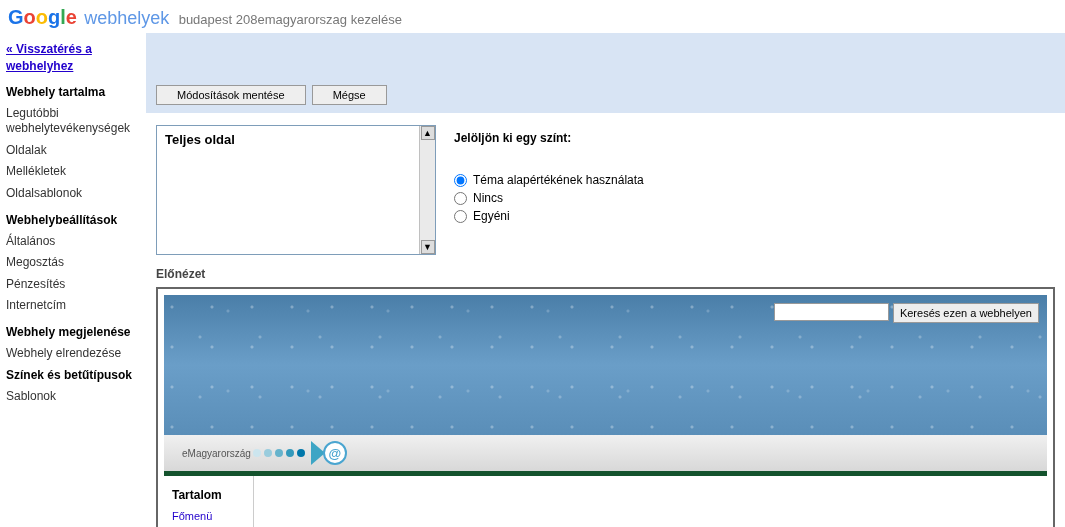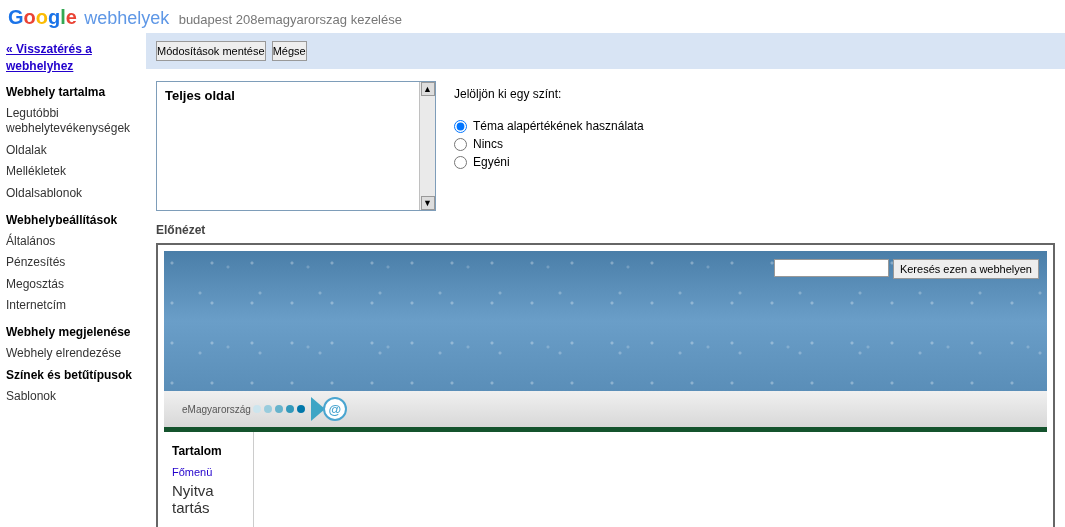--- a/index.html
+++ b/index.html
@@ -22,7 +22,7 @@
 .side-item.selected { font-weight: bold; color: #000; }
 .content { flex: 1; }
 .toolbar { background: #d8e4f4; padding: 8px 10px; display: flex; gap: 6px; }
-.btn { background: #eee; border: 1px solid #999; padding: 3px 0; font-size: 11px; cursor: pointer; }
+.btn { background: #eee; border: 1px solid #999; padding: 3px 20px; font-size: 11px; cursor: pointer; margin-top: 44px; }
 .config-row { display: flex; padding: 12px 10px 8px 10px; gap: 18px; }
 .listbox { width: 280px; height: 130px; border: 1px solid #7e9db9; background: #fff; position: relative; overflow: hidden; }
 .listbox-header { font-weight: bold; font-size: 13px; padding: 6px 8px 4px 8px; }

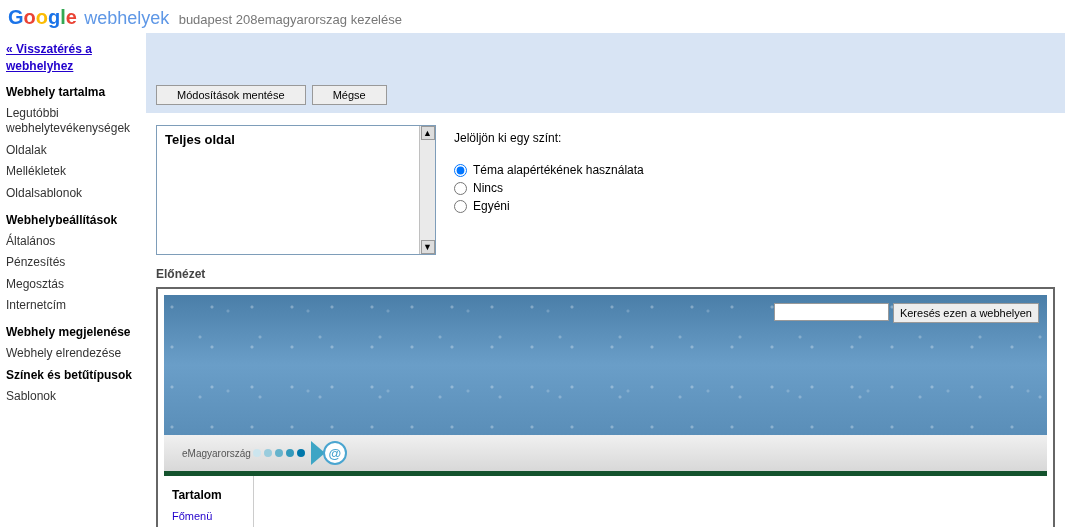--- a/index.html
+++ b/index.html
@@ -32,7 +32,7 @@
 .listbox-scroll { position: absolute; right: 0; top: 0; bottom: 0; width: 16px; background: #eaeaea; border-left: 1px solid #c0c0c0; display: flex; flex-direction: column; justify-content: space-between; align-items: center; }
 .scroll-arrow { width: 14px; height: 14px; background: #ddd; border: 1px solid #999; font-size: 9px; text-align: center; line-height: 12px; }
 .color-panel { font-size: 12px; }
-.color-panel-title { font-weight: normal; margin-bottom: 18px; margin-top: 6px; }
+.color-panel-title { font-weight: bold; margin-bottom: 28px; margin-top: 6px; }
 .radio-row { display: flex; align-items: center; gap: 6px; margin: 4px 0; }
 .radio-row input { margin: 0; }
 .preview-label { font-weight: bold; font-size: 12px; color: #444; padding: 4px 10px 6px 10px; }

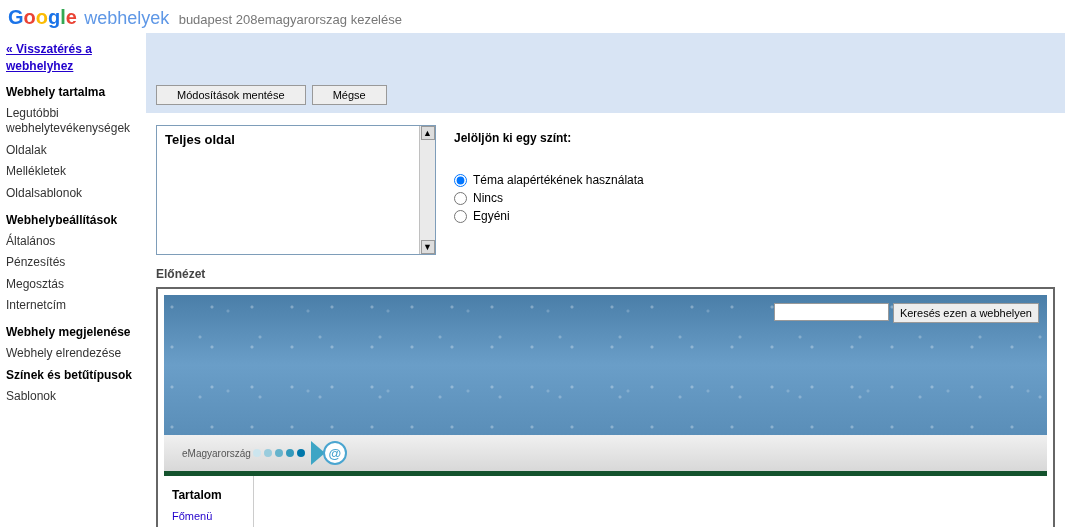--- a/index.html
+++ b/index.html
@@ -82,8 +82,8 @@
 
     <div class="side-section-title">Webhelybeállítások</div>
     <div class="side-item">Általános</div>
+    <div class="side-item">Megosztás</div>
     <div class="side-item">Pénzesítés</div>
-    <div class="side-item">Megosztás</div>
     <div class="side-item">Internetcím</div>
 
     <div class="side-section-title">Webhely megjelenése</div>

